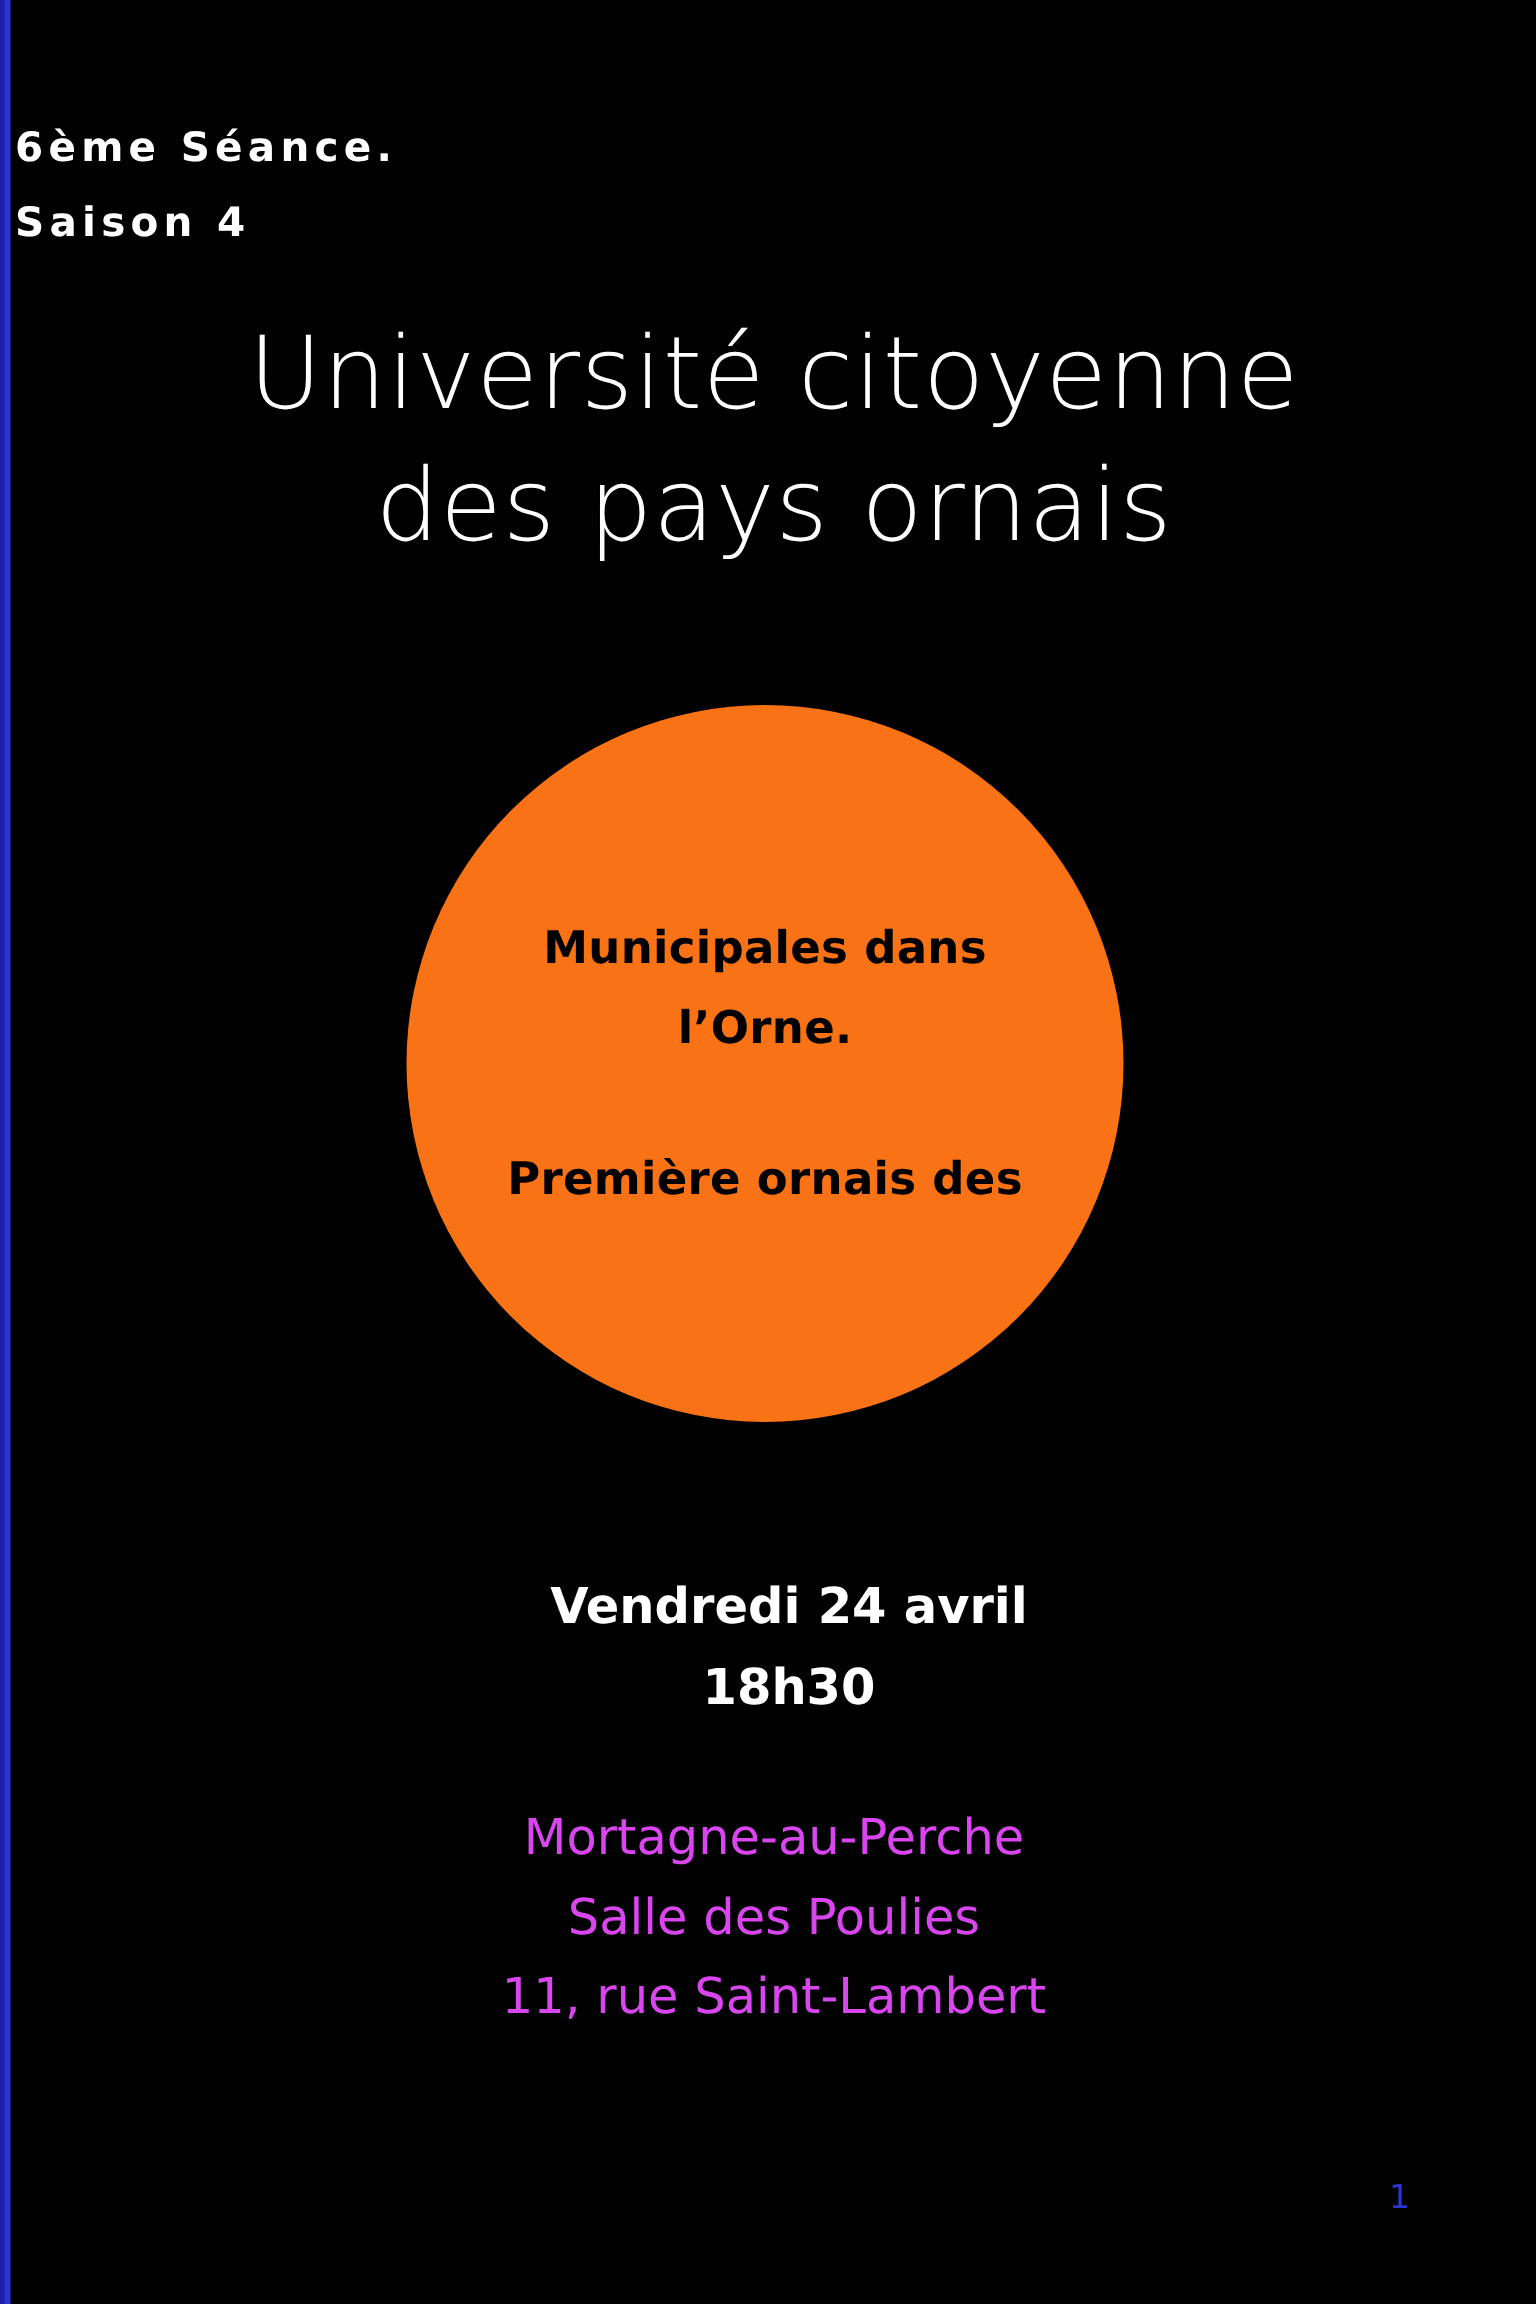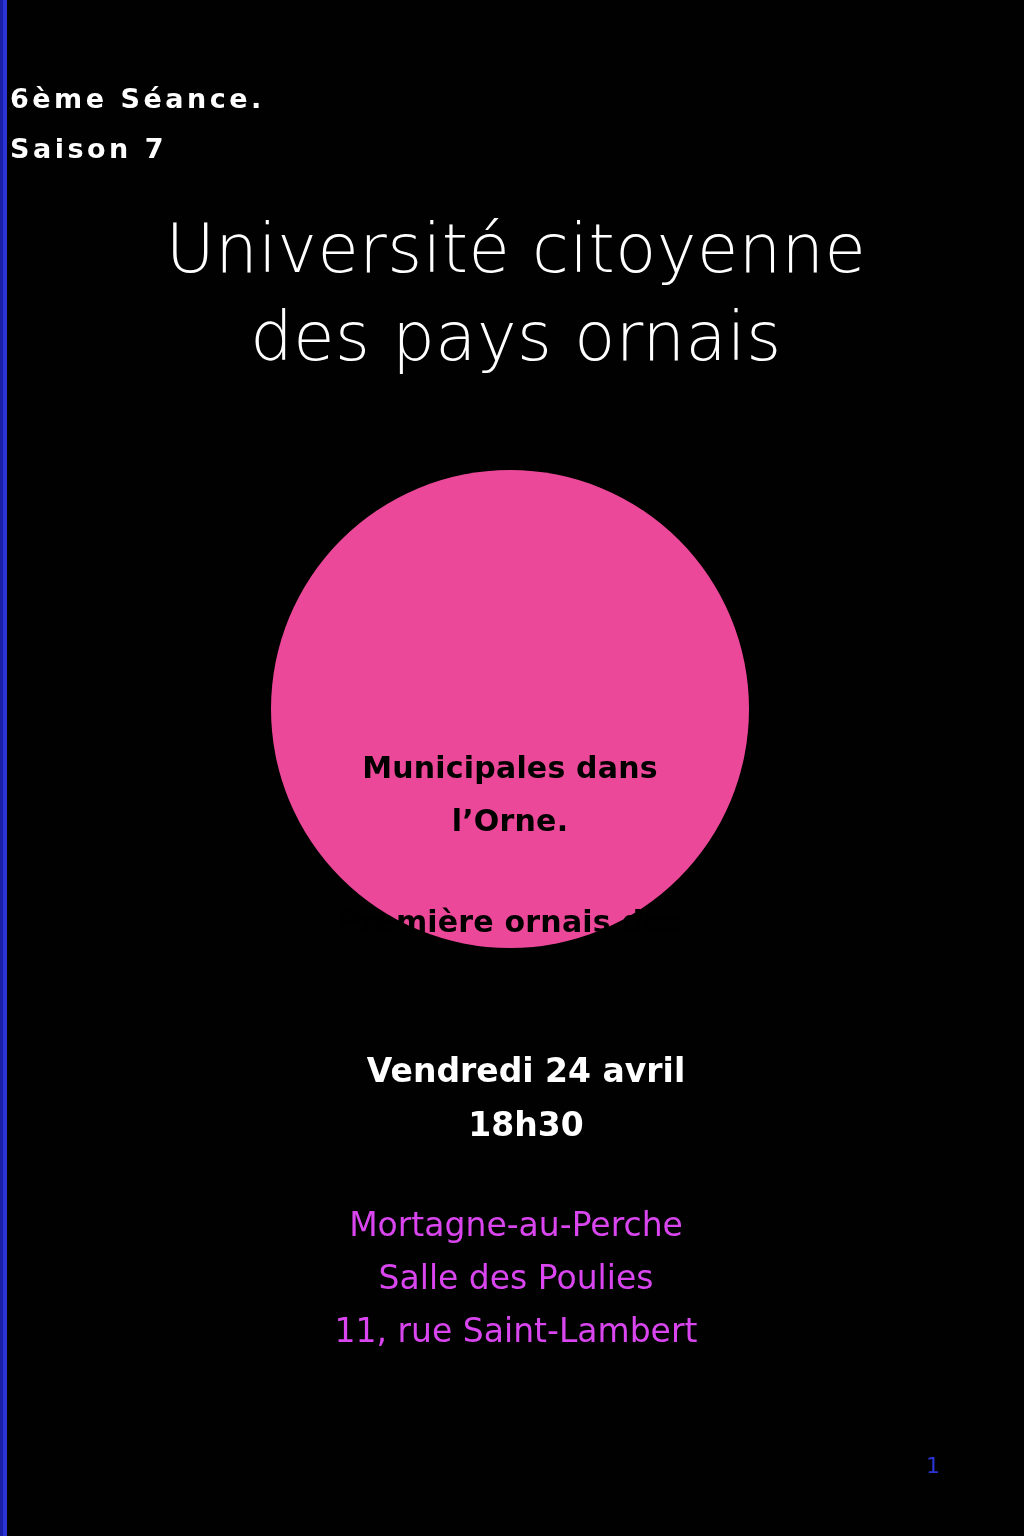--- a/index.html
+++ b/index.html
@@ -158,7 +158,7 @@
 
   <div class="eyebrow">
     <span class="line1">6ème Séance.</span>
-    <span class="line2">Saison 7</span>
+    <span class="line2">Saison 4</span>
   </div>
 
   <div class="title">

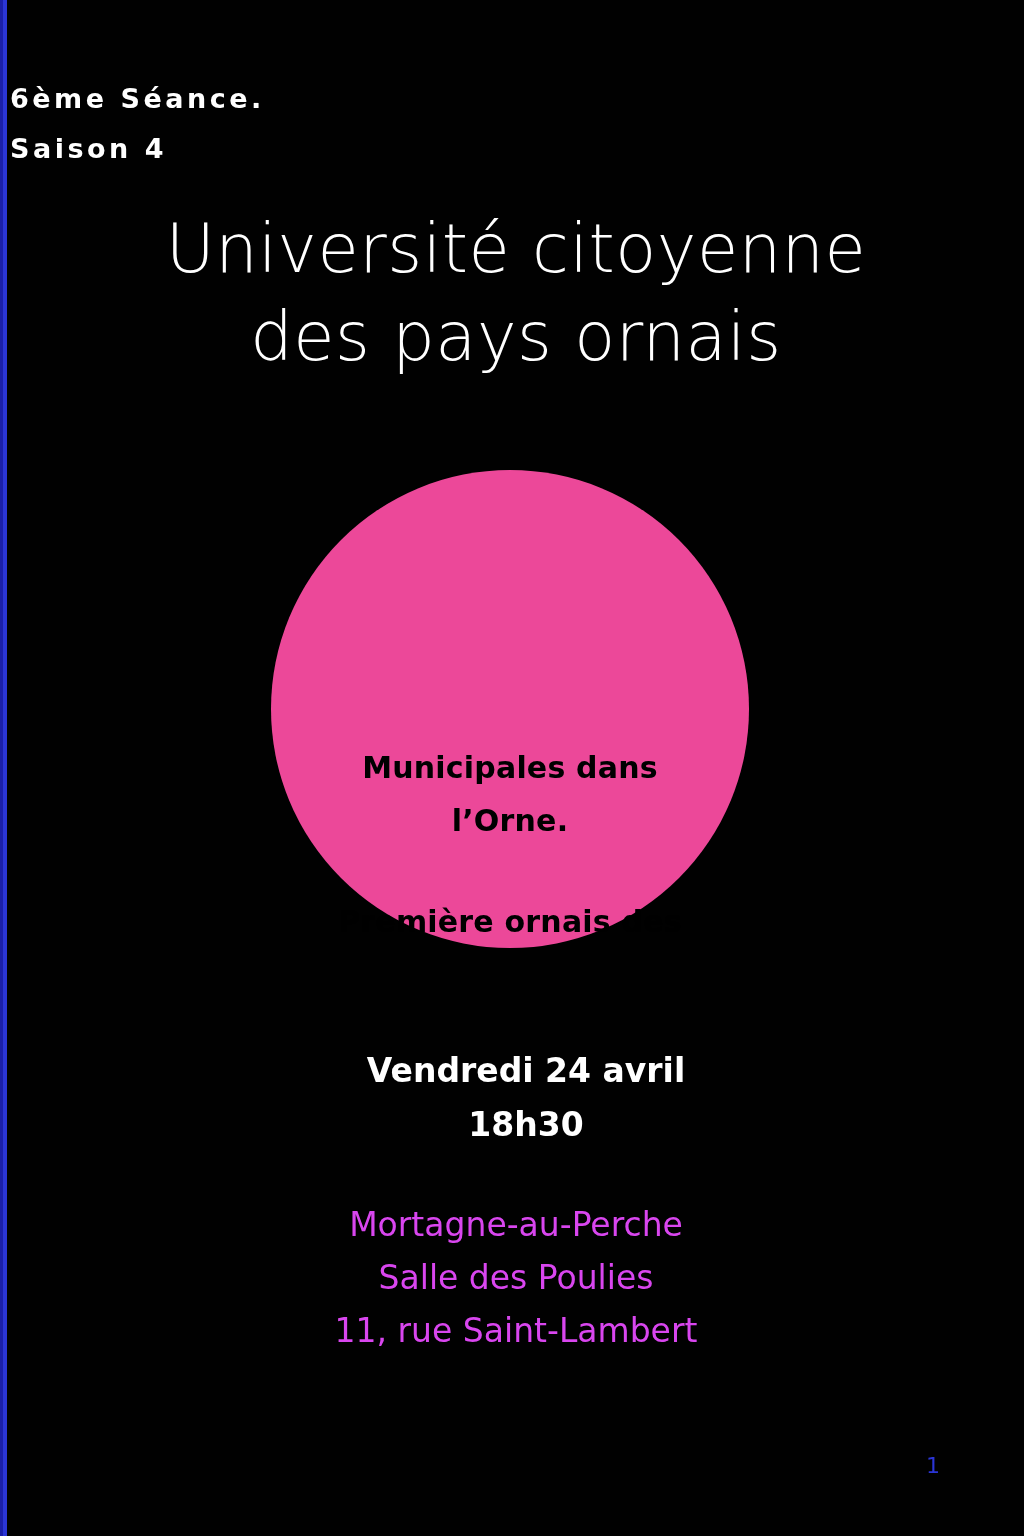--- a/index.html
+++ b/index.html
@@ -83,9 +83,9 @@
     width: 478px;
     height: 478px;
     border-radius: 50%;
-    background: #ec4899;
+    background: #f97316;
     display: flex;
-    align-items: flex-end;
+    align-items: center;
     justify-content: center;
     box-sizing: border-box;
   }

